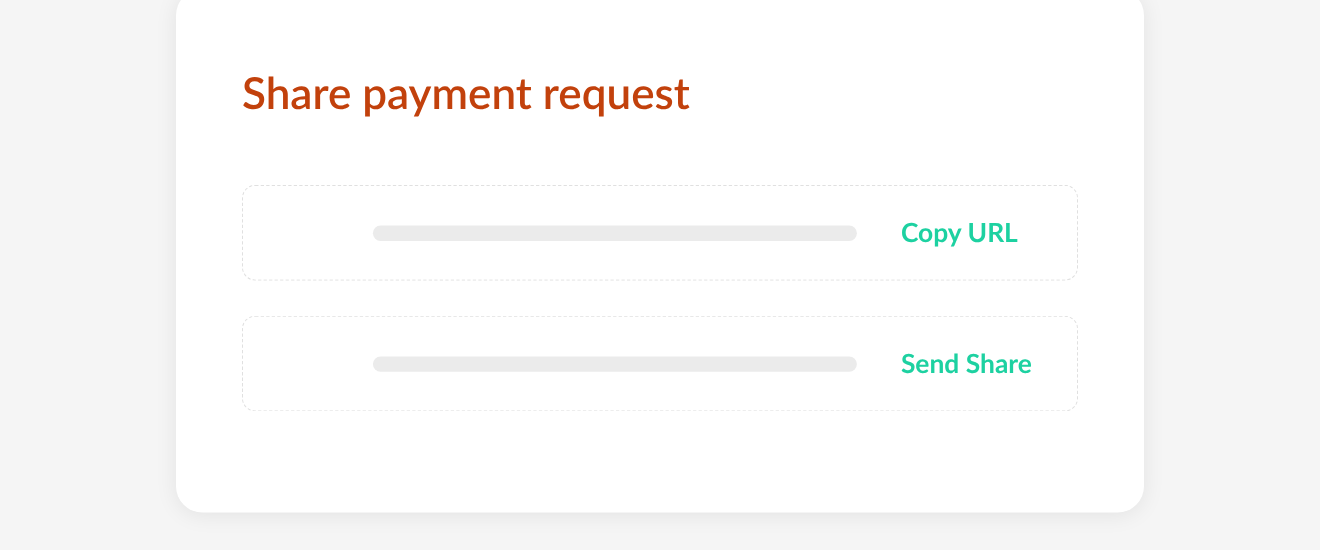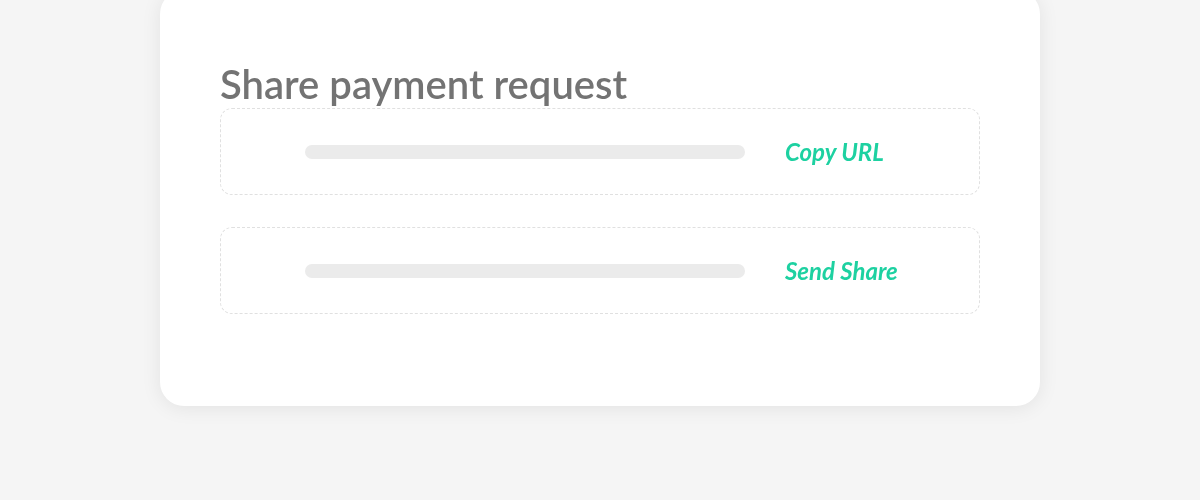--- a/index.html
+++ b/index.html
@@ -26,7 +26,8 @@
     .title {
       font-size: 40px;
       font-weight: 600;
-      color: #737373;
+      color: #c2410c;
+      margin-bottom: 60px;
     }
     .action-row {
       border: 1.5px dashed #e0e0e0;

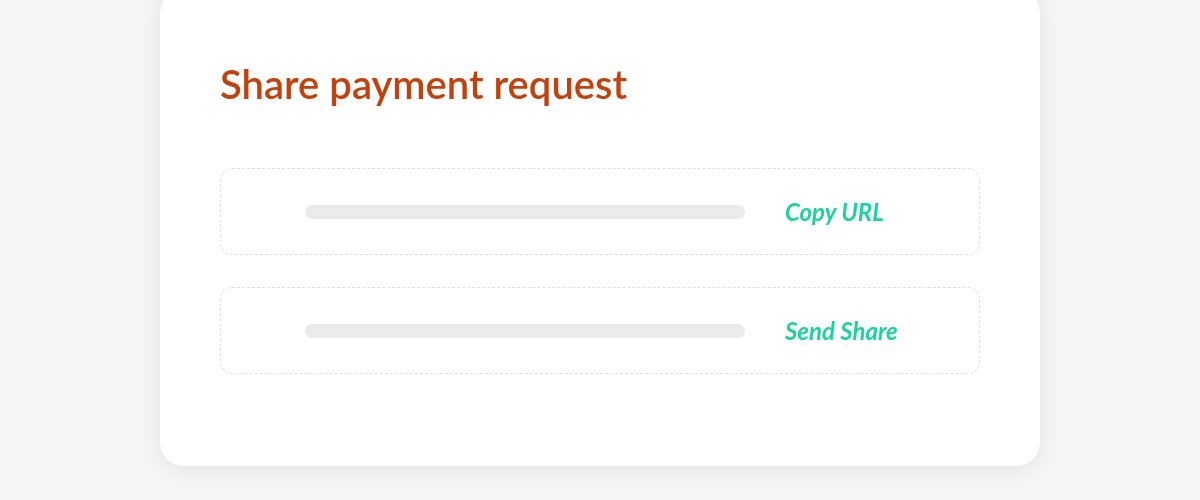--- a/index.html
+++ b/index.html
@@ -35,9 +35,8 @@
       padding: 28px 40px 28px 50px;
       display: flex;
       align-items: center;
-      justify-content: center;
+      justify-content: flex-end;
       margin-bottom: 32px;
-      font-style: italic;
     }
     .placeholder-bar {
       height: 14px;

